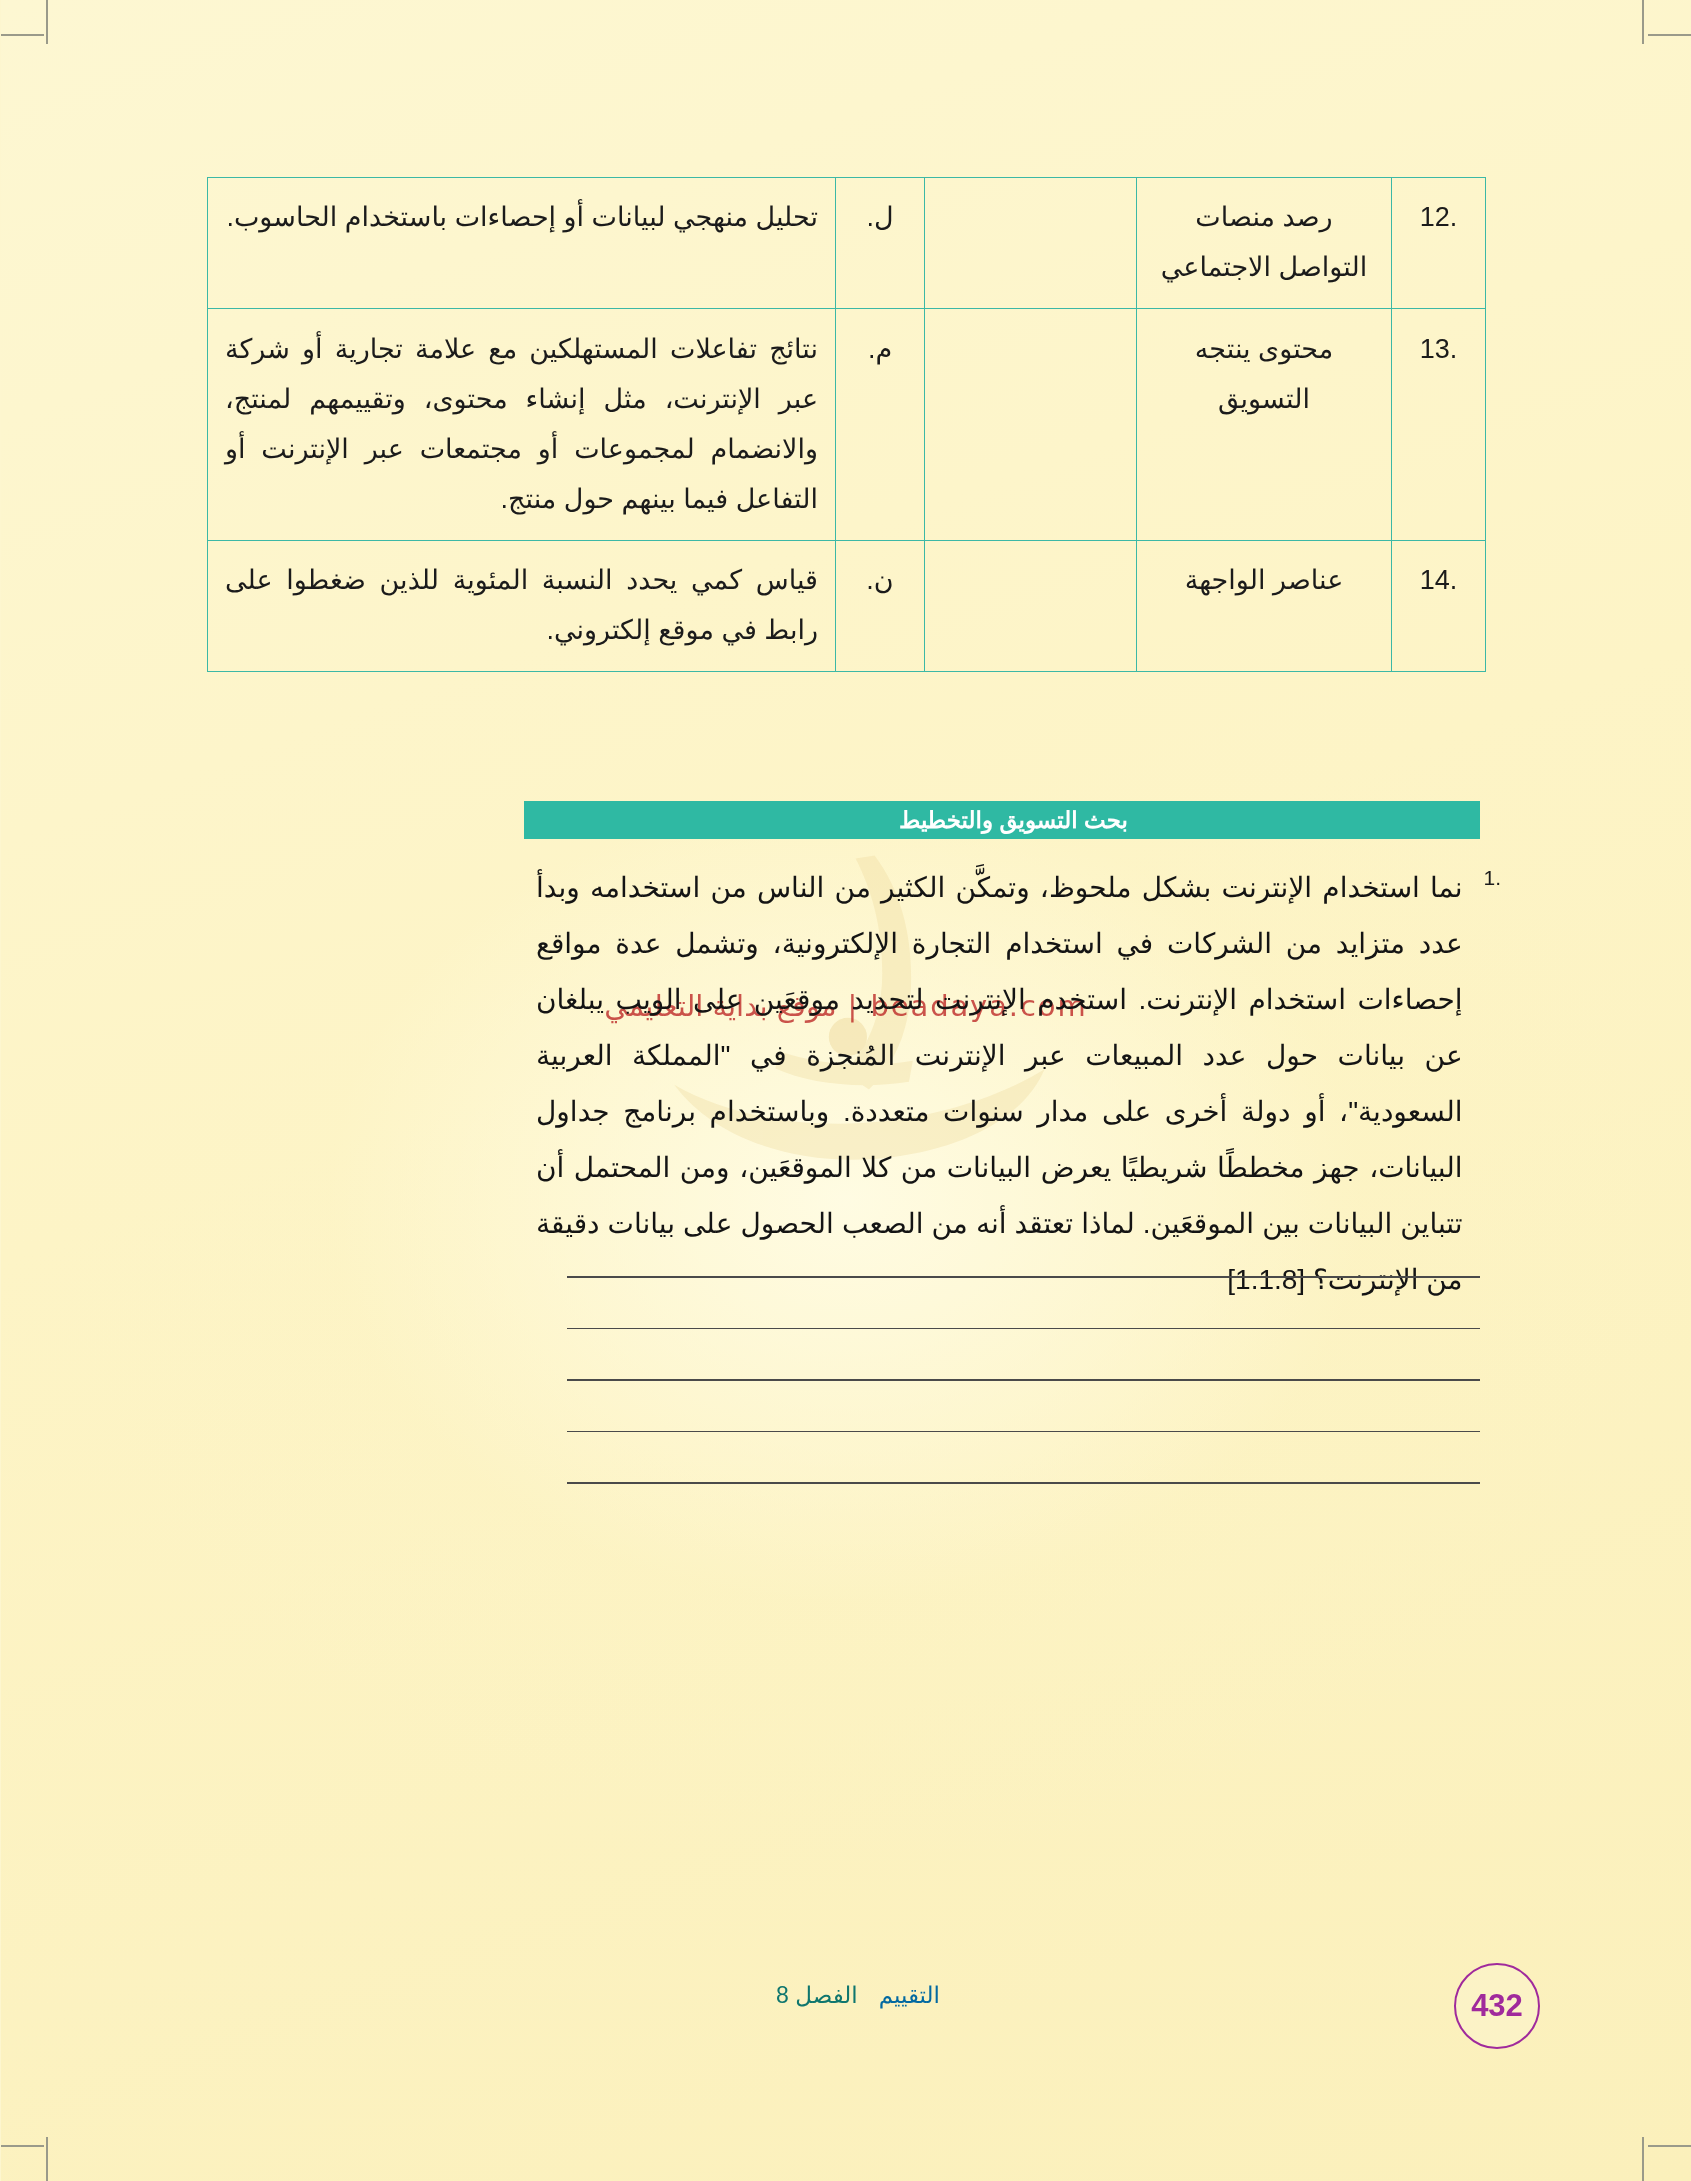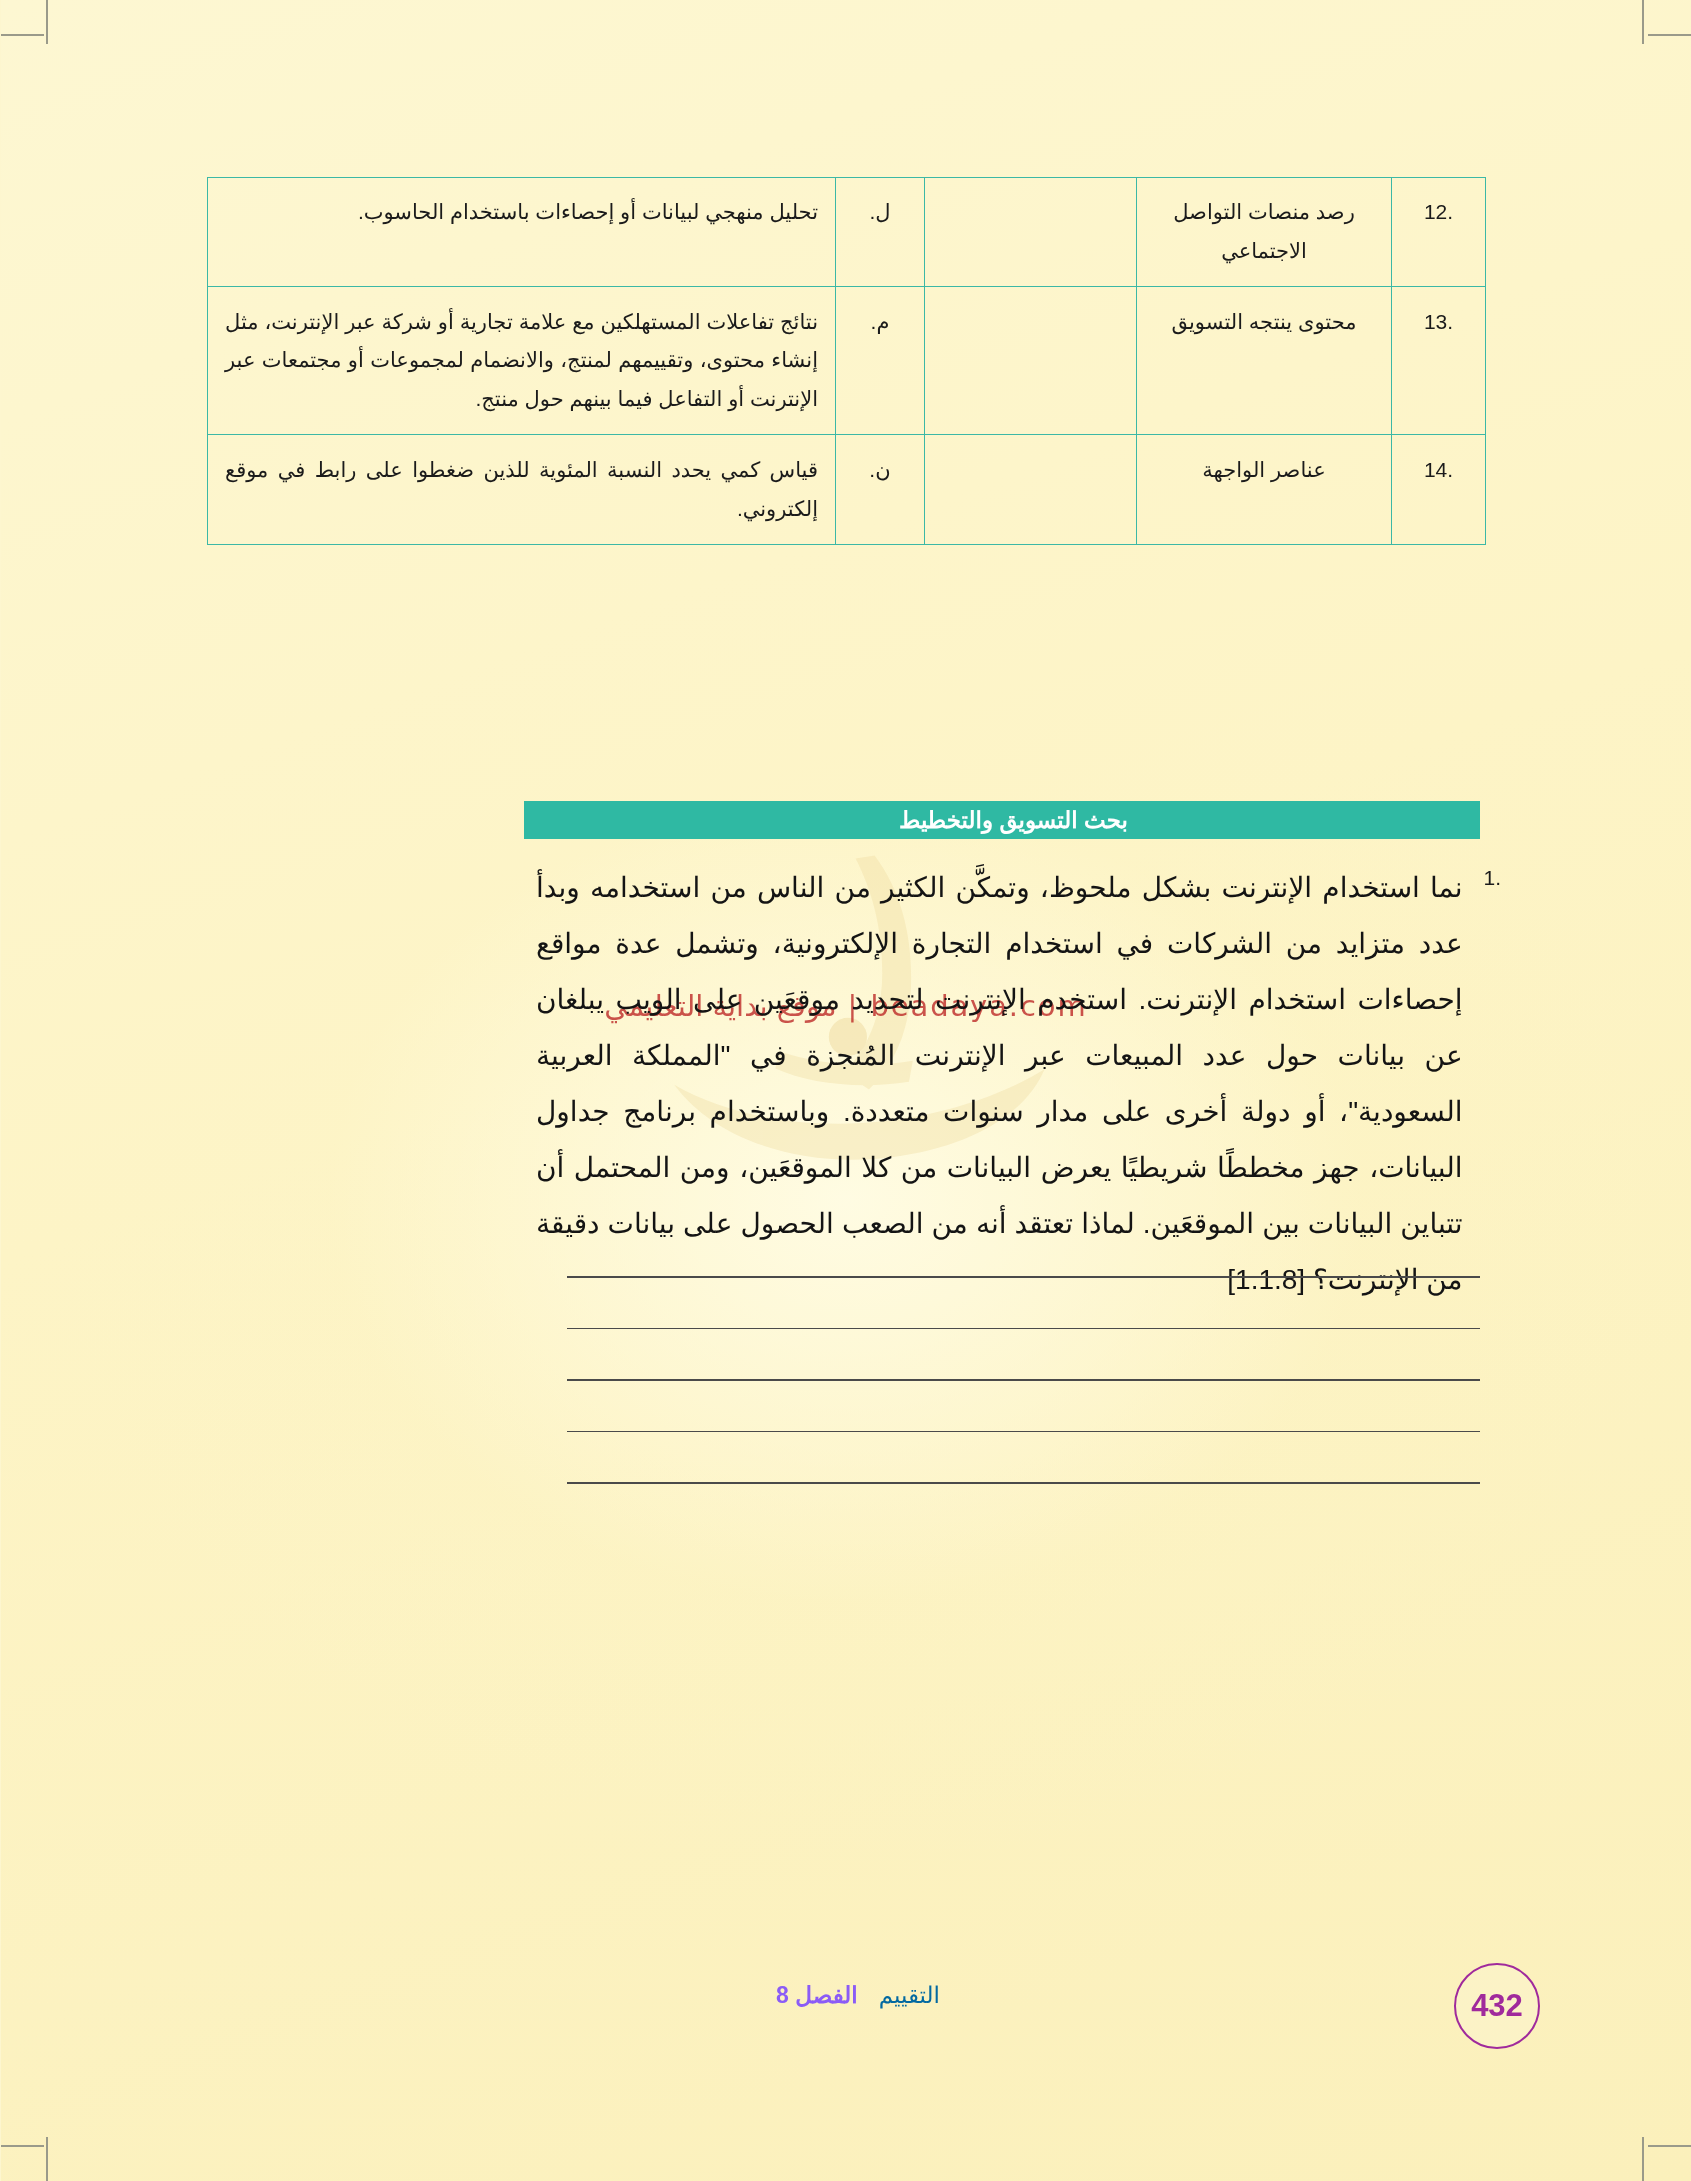--- a/index.html
+++ b/index.html
@@ -80,7 +80,7 @@
     border: 1.9px solid #3cb8a6;
     padding: 15.3px 17px;
     vertical-align: top;
-    font-size: 21px;
+    font-size: 27px;
     line-height: 1.85;
     color: #1b1b1b;
   }

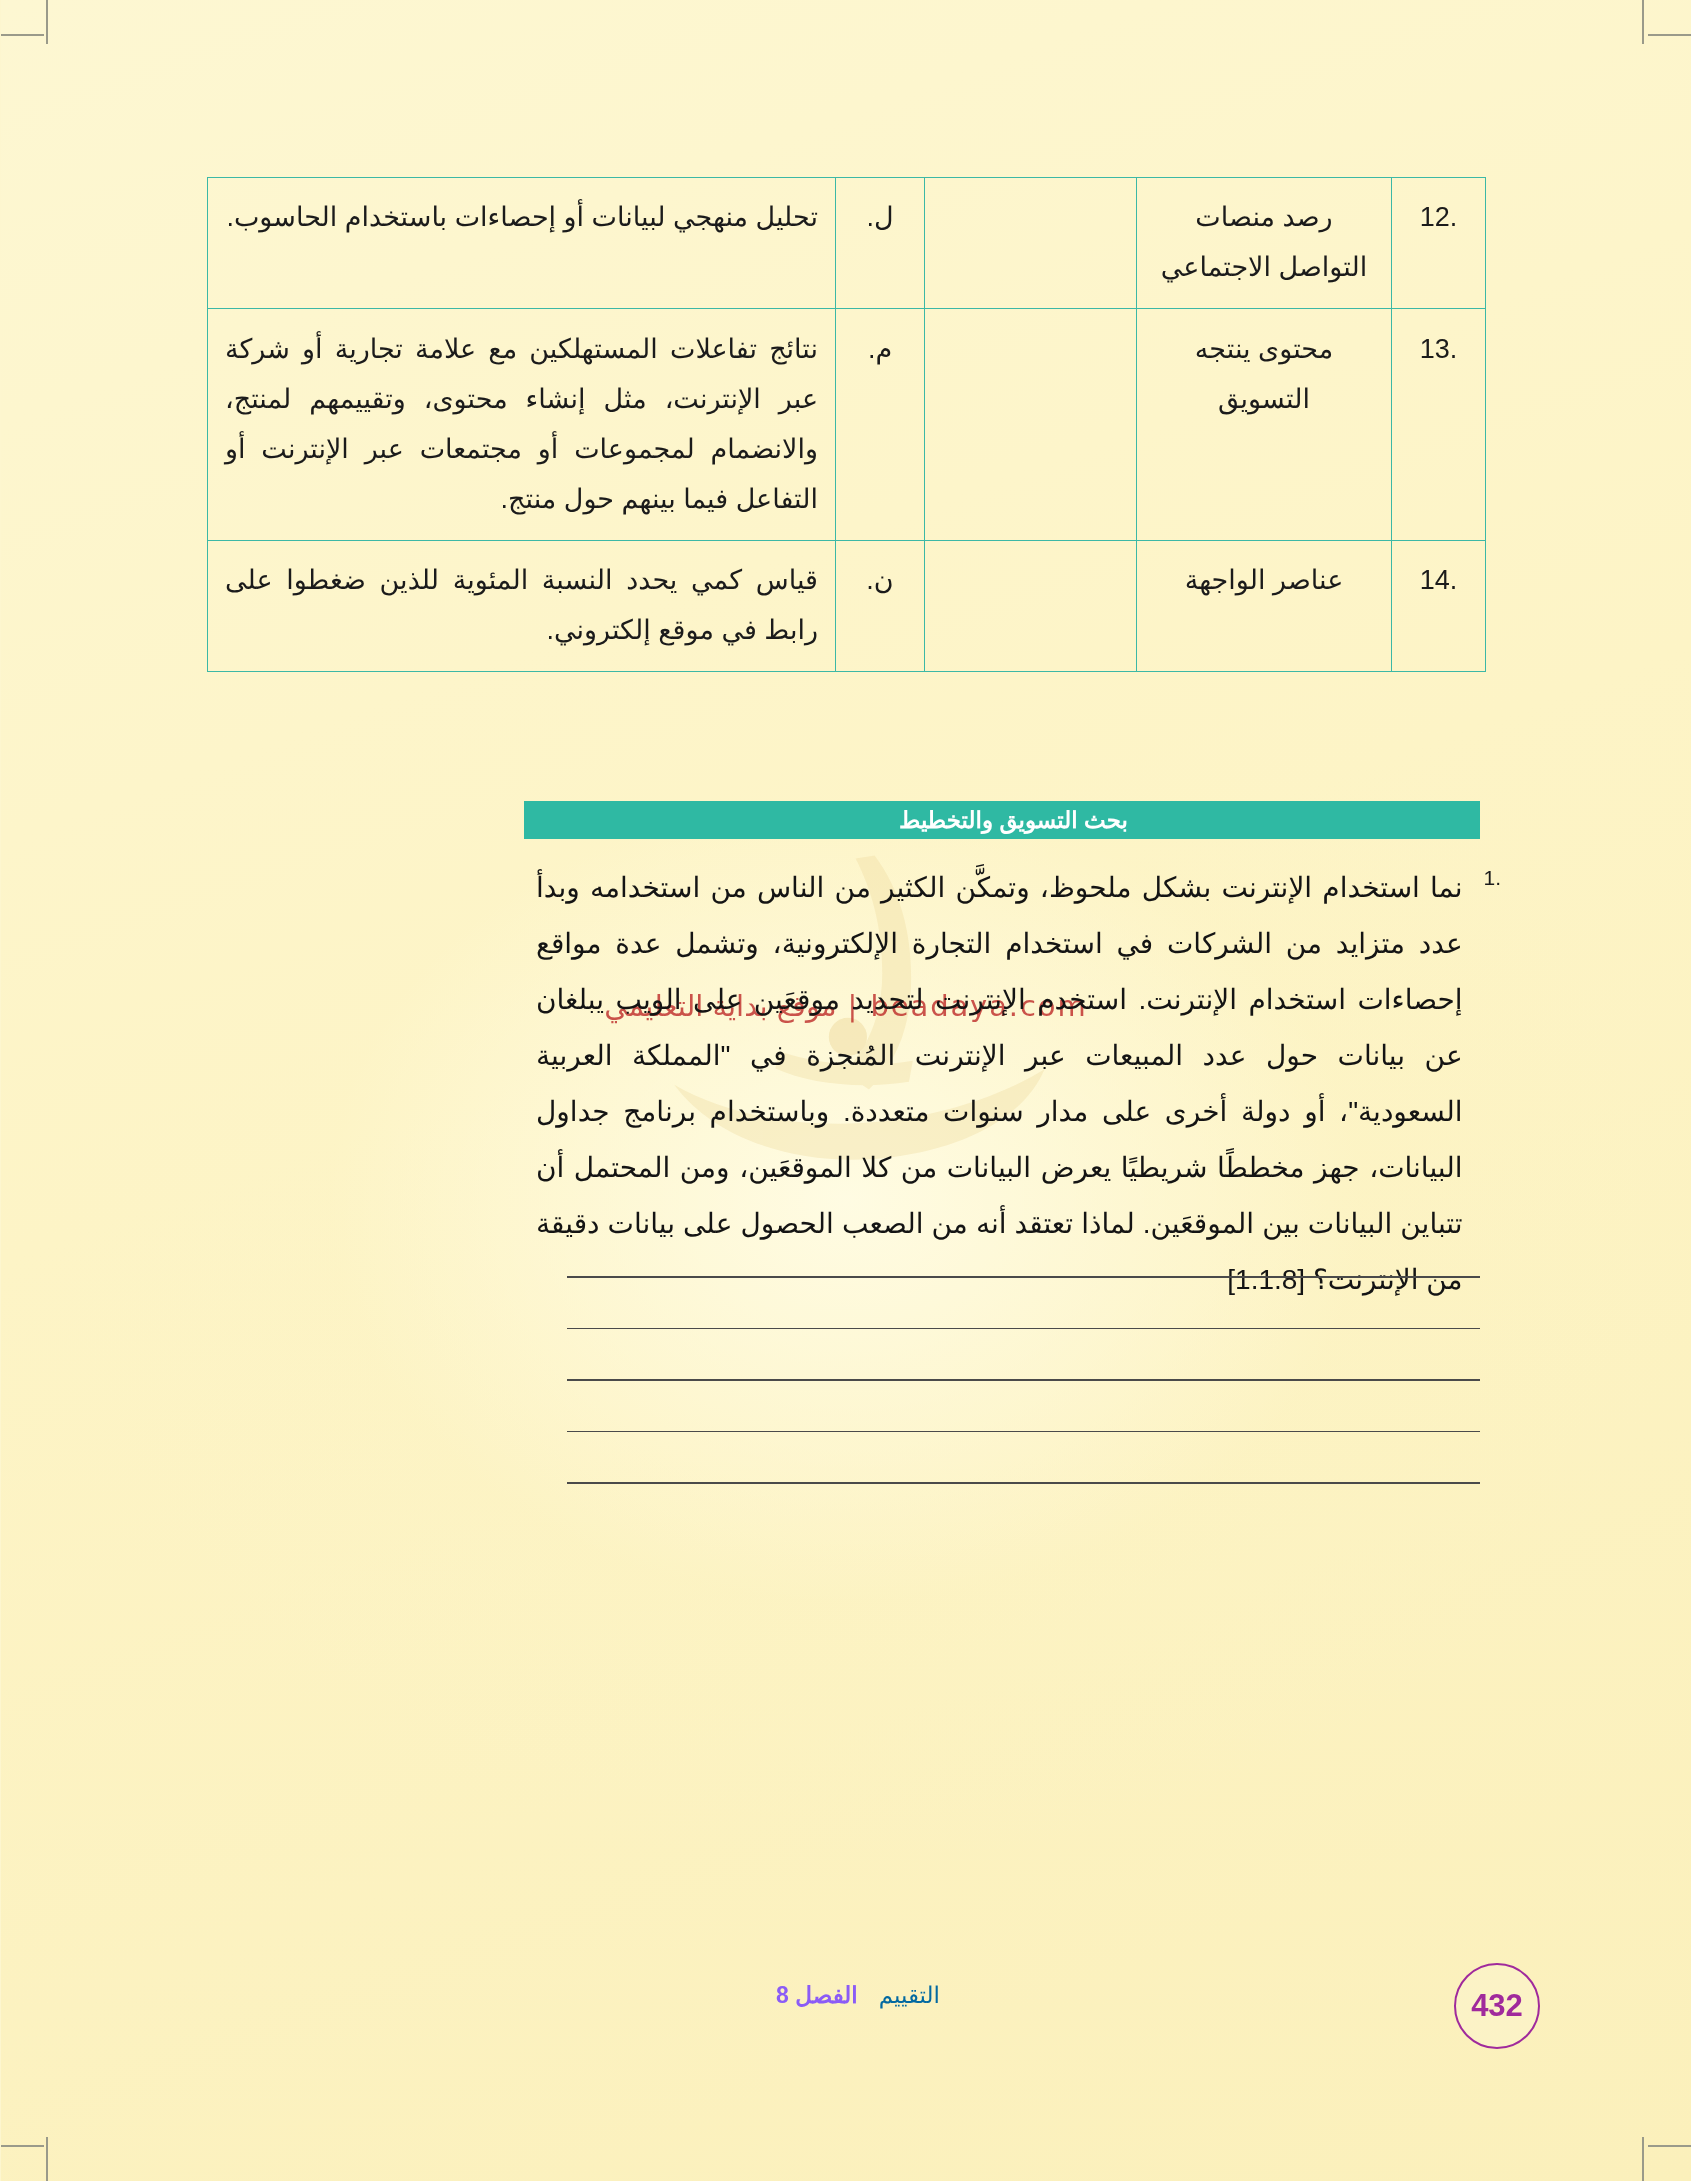--- a/index.html
+++ b/index.html
@@ -197,8 +197,8 @@
     font-size: 23px;
   }
   .footer-chapter {
-    color: #8b5cf6;
-    font-weight: bold;
+    color: #0f766e;
+    font-weight: normal;
     direction: rtl;
     margin-left: 24px;
   }

